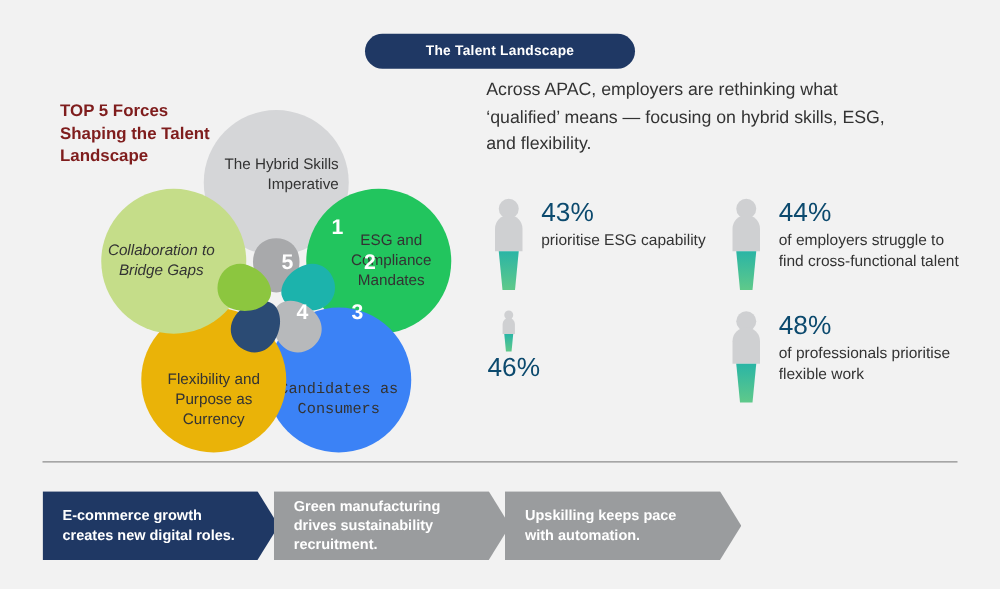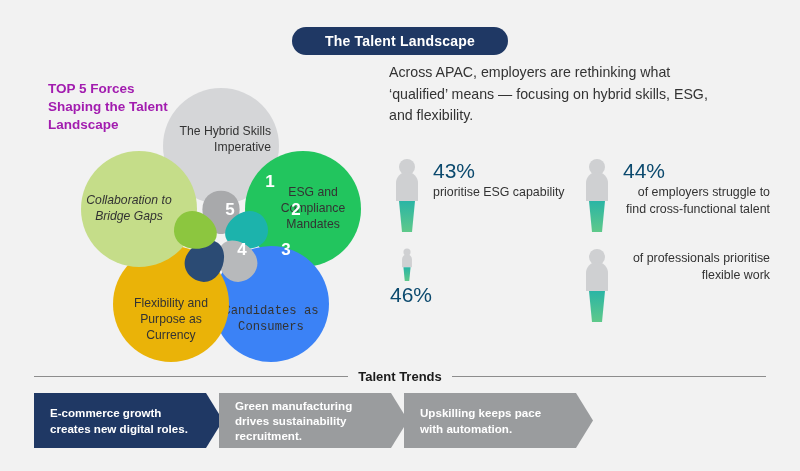--- a/index.html
+++ b/index.html
@@ -19,7 +19,7 @@
     background:#1f3864;
     border-radius:16px;
     display:flex;align-items:center;justify-content:center;
-    color:#ffffff;font-size:14px;font-weight:bold;
+    color:#ffffff;font-size:11px;font-weight:bold;
     letter-spacing:.2px;
   }
 

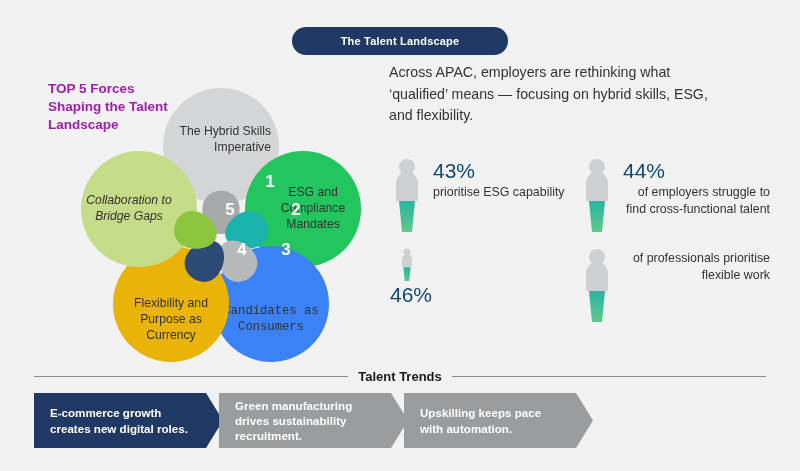--- a/index.html
+++ b/index.html
@@ -28,7 +28,7 @@
     position:absolute;left:48px;top:80px;
     width:120px;
     font-size:13.5px;font-weight:bold;line-height:1.32;
-    color:#a21caf;
+    color:#7f1d1d;
   }
 
   .flower{

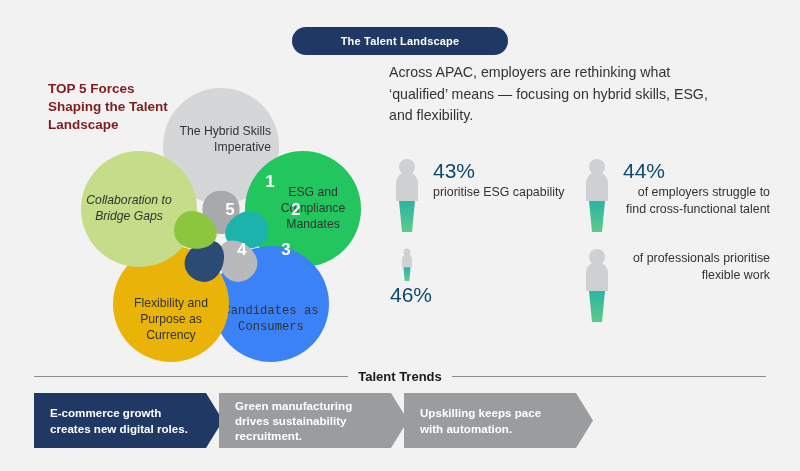--- a/index.html
+++ b/index.html
@@ -90,7 +90,7 @@
     font-size:21px;color:#0c4a6e;line-height:1.05;
     margin-bottom:2px;
   }
-  .pdesc{font-size:12.4px;line-height:1.36;color:#333;text-align:right;}
+  .pdesc{font-size:12.4px;line-height:1.36;color:#333;}
 
   
   .tt-head{

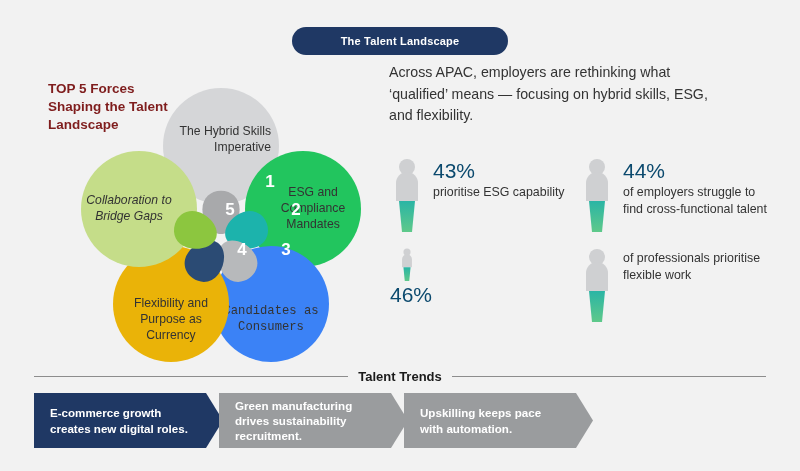--- a/index.html
+++ b/index.html
@@ -238,6 +238,7 @@
     <path d="M9,43 l16,0 l-3,31 l-10,0 Z" fill="url(#g4)"></path>
   </svg>
   <div class="stat-txt">
+    <div class="pct">48%</div>
     <div class="pdesc">of professionals prioritise flexible work</div>
   </div>
 </div>

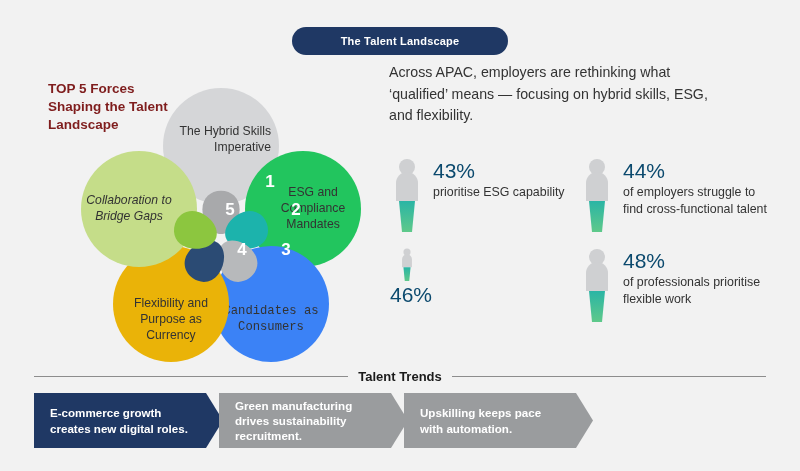--- a/index.html
+++ b/index.html
@@ -245,7 +245,6 @@
 
 <div class="tt-head">
   <div class="tt-rule"></div>
-  <div class="tt-title">Talent Trends</div>
   <div class="tt-rule"></div>
 </div>
 

